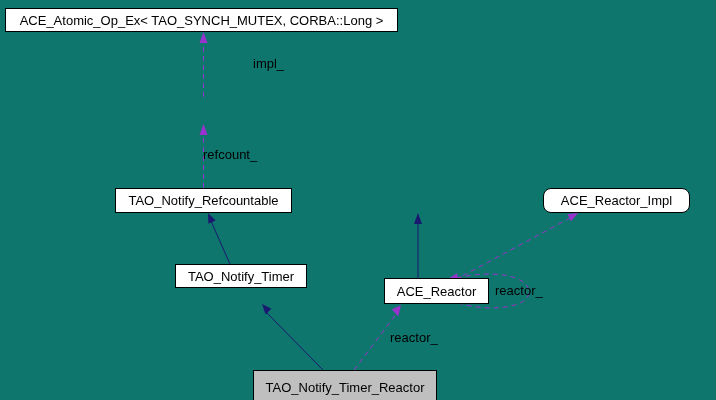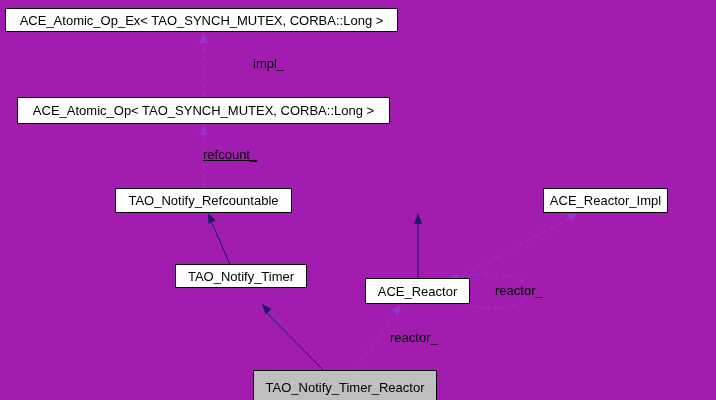--- a/index.html
+++ b/index.html
@@ -7,7 +7,7 @@
     position: relative;
     width: 716px;
     height: 400px;
-    background: #a21caf;
+    background: #0f766e;
     font-family: "Liberation Sans", sans-serif;
     overflow: hidden;
   }

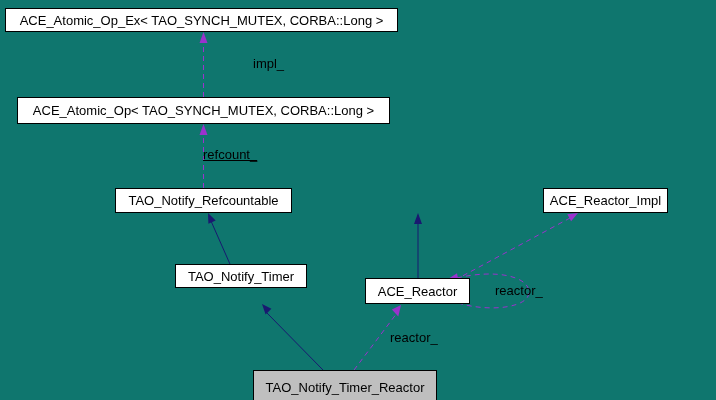--- a/index.html
+++ b/index.html
@@ -94,7 +94,6 @@
 
   <div class="node" style="left:5px; top:8px; width:393px; height:24px;">ACE_Atomic_Op_Ex&lt; TAO_SYNCH_MUTEX, CORBA::Long &gt;</div>
 
-  <div class="node" style="left:17px; top:97px; width:373px; height:27px;">ACE_Atomic_Op&lt; TAO_SYNCH_MUTEX, CORBA::Long &gt;</div>
 
   <div class="node" style="left:115px; top:188px; width:177px; height:25px;text-align:right;">TAO_Notify_Refcountable</div>
 

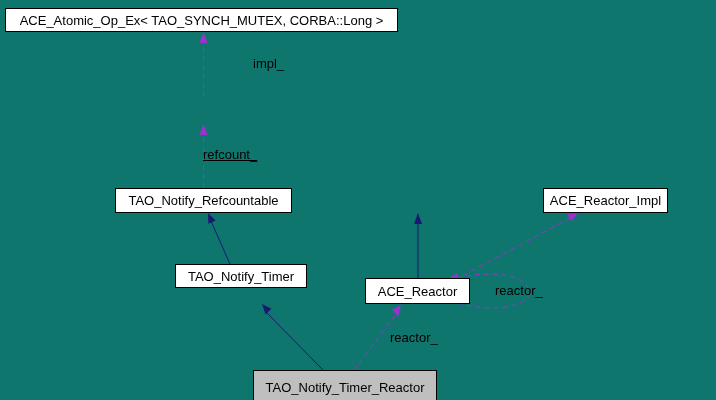--- a/index.html
+++ b/index.html
@@ -108,7 +108,7 @@
 
   <span class="edge-label" style="left:205px; top:56px;padding-left:48px;">impl_</span>
 
-  <span class="edge-label" style="left:203px; top:147px;text-decoration:underline;">refcount_</span>
+  <span class="edge-label" style="left:203px; top:147px;">refcount_</span>
 
 
   <span class="edge-label" style="left:495px; top:283px;">reactor_</span>

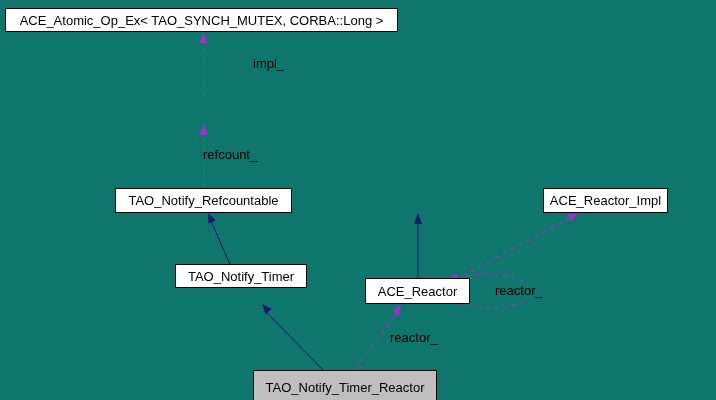--- a/index.html
+++ b/index.html
@@ -98,7 +98,7 @@
   <div class="node" style="left:115px; top:188px; width:177px; height:25px;text-align:right;">TAO_Notify_Refcountable</div>
 
 
-  <div class="node" style="left:543px; top:188px; width:125px; height:25px;">ACE_Reactor_Impl</div>
+  <div class="node" style="left:543px; top:188px; width:147px; height:25px;border-radius:8px;">ACE_Reactor_Impl</div>
 
   <div class="node" style="left:175px; top:264px; width:132px; height:24px;text-align:center;">TAO_Notify_Timer</div>
 

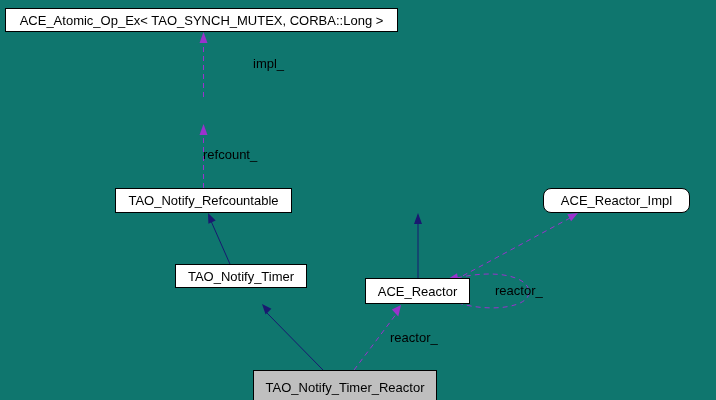--- a/index.html
+++ b/index.html
@@ -102,7 +102,7 @@
 
   <div class="node" style="left:175px; top:264px; width:132px; height:24px;text-align:center;">TAO_Notify_Timer</div>
 
-  <div class="node" style="left:365px; top:278px; width:105px; height:26px;">ACE_Reactor</div>
+  <div class="node" style="left:384px; top:278px; width:105px; height:26px;">ACE_Reactor</div>
 
   <div class="node focus" style="left:253px; top:370px; width:184px; height:35px;">TAO_Notify_Timer_Reactor</div>
 

